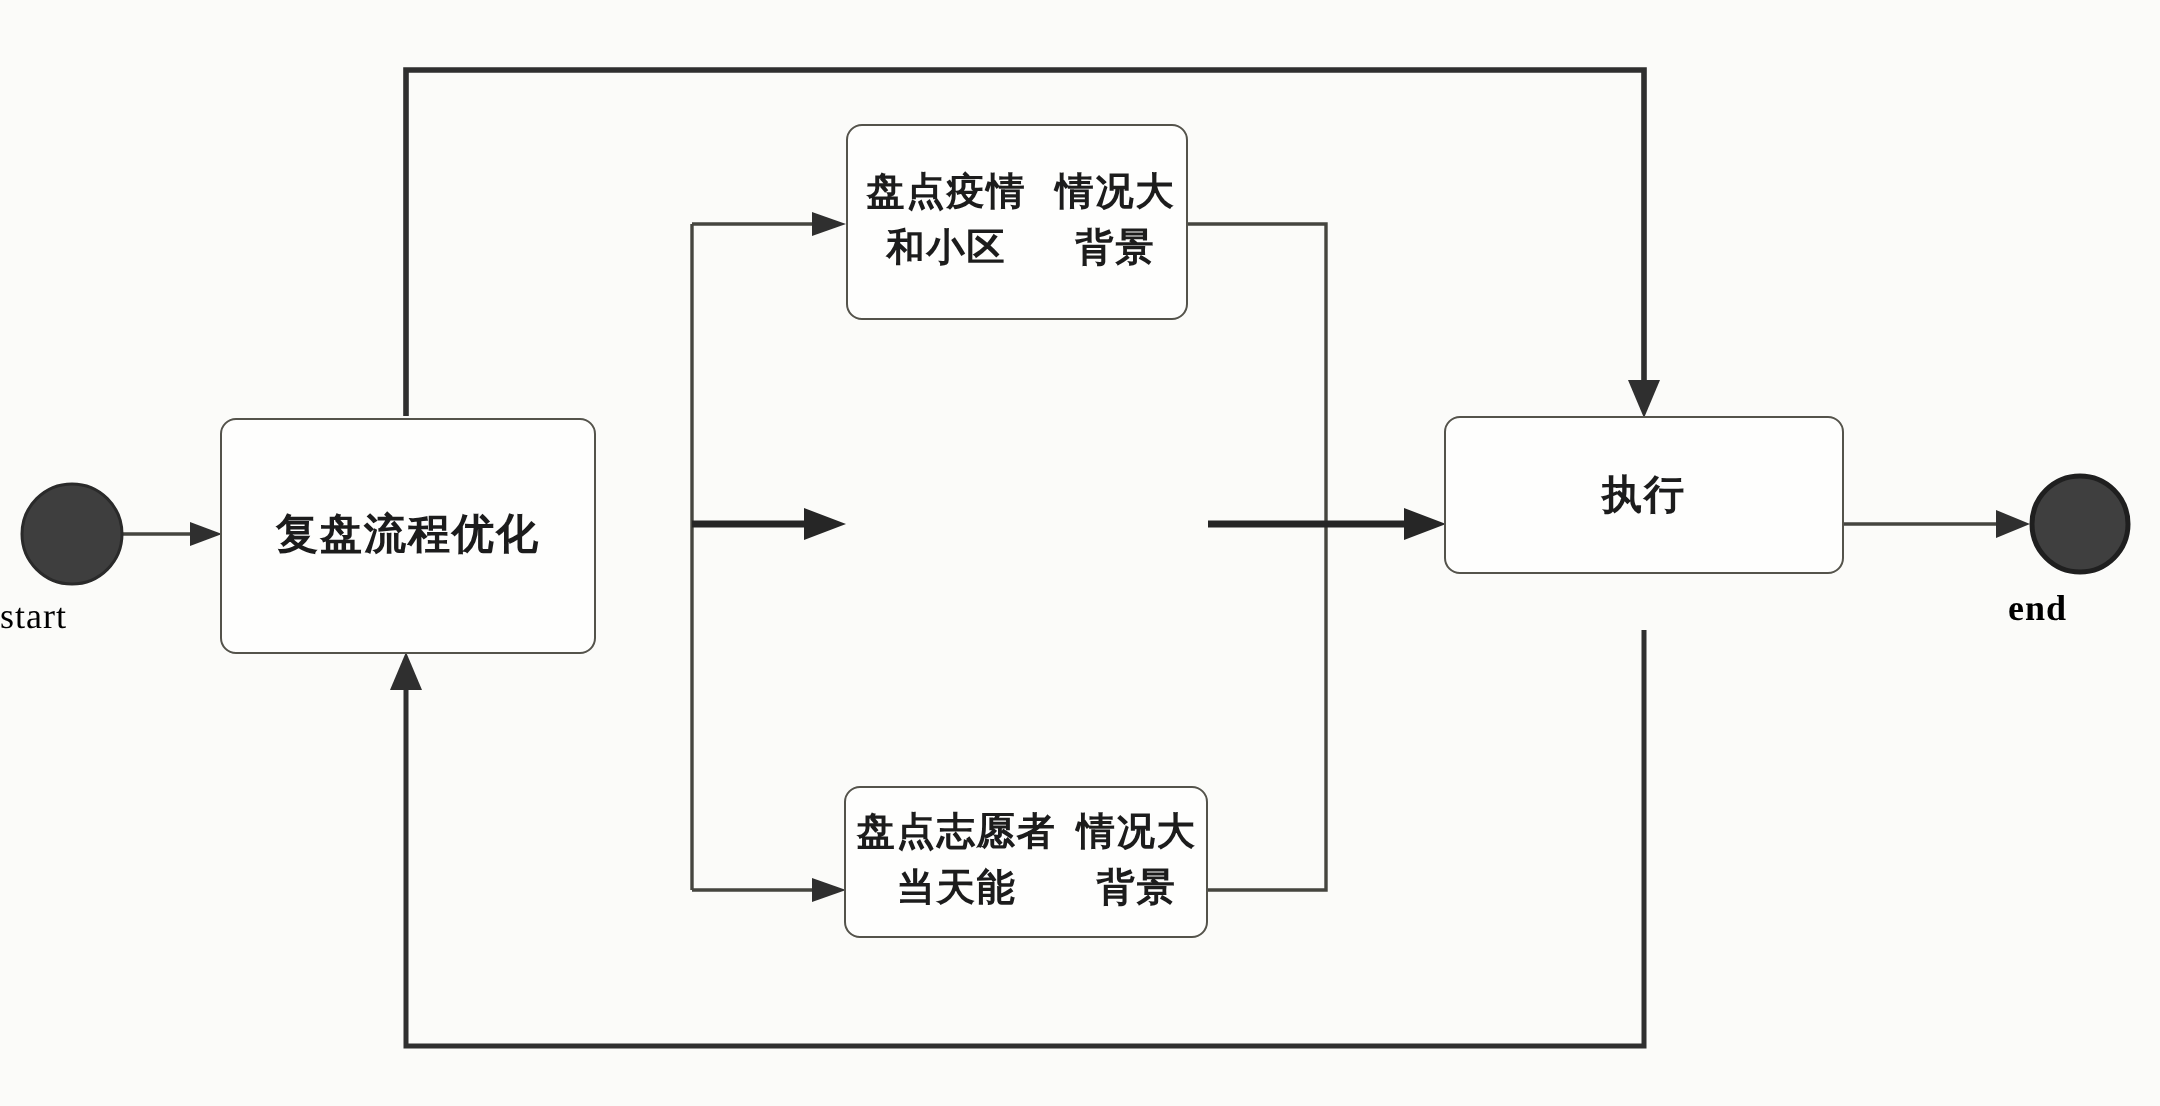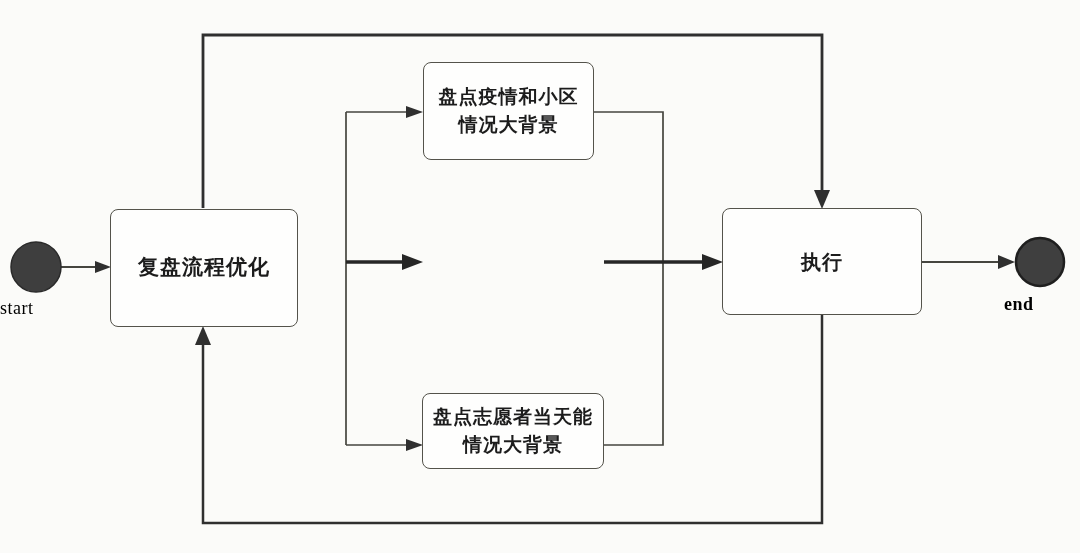--- a/index.html
+++ b/index.html
@@ -27,7 +27,7 @@
     border: 1.6px solid #54534b;
     border-radius: 8px;
     display: flex;
-    flex-direction: column;
+    flex-direction: row;
     align-items: center;
     justify-content: center;
     text-align: center;

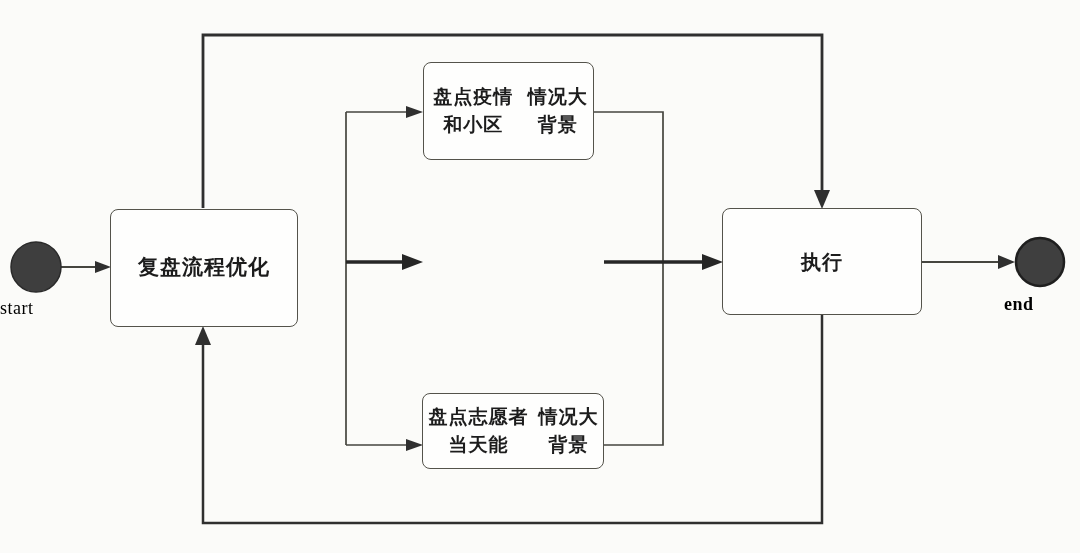--- a/index.html
+++ b/index.html
@@ -41,7 +41,7 @@
   #node-task-top { left: 423px; top:  62px; width: 171px; height:  98px; font-size: 19px; }
   #node-task-mid { left: 423px; top: 213px; width: 181px; height:  97px; font-size: 19px; }
   #node-task-bot { left: 422px; top: 393px; width: 182px; height: 76px; font-size: 19px; }
-  #node-execute  { left: 722px; top: 208px; width: 200px; height: 107px; font-size: 20px; }
+  #node-execute  { left: 722px; top: 208px; width: 200px; height: 79px; font-size: 20px; }
   .terminal-label {
     position: absolute;
     color: #000000;

